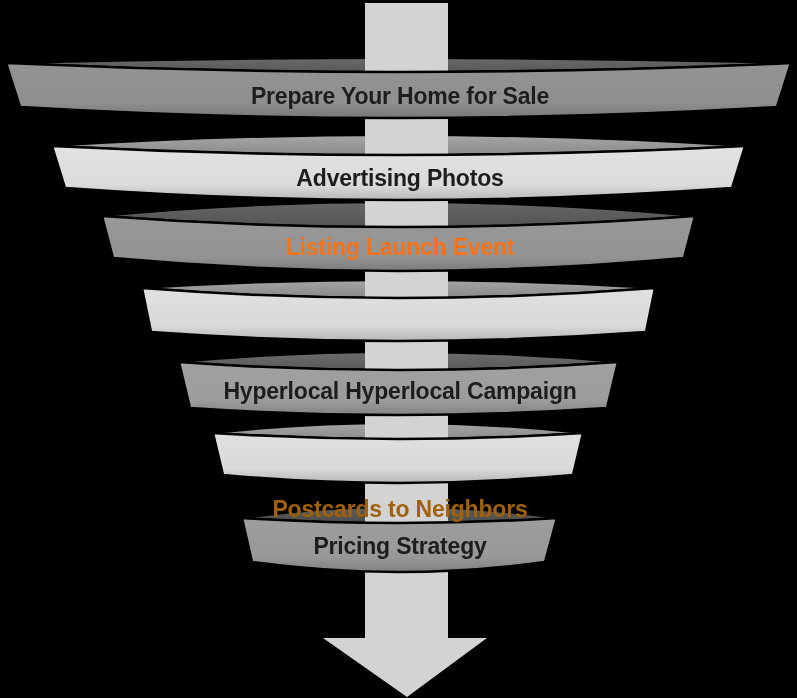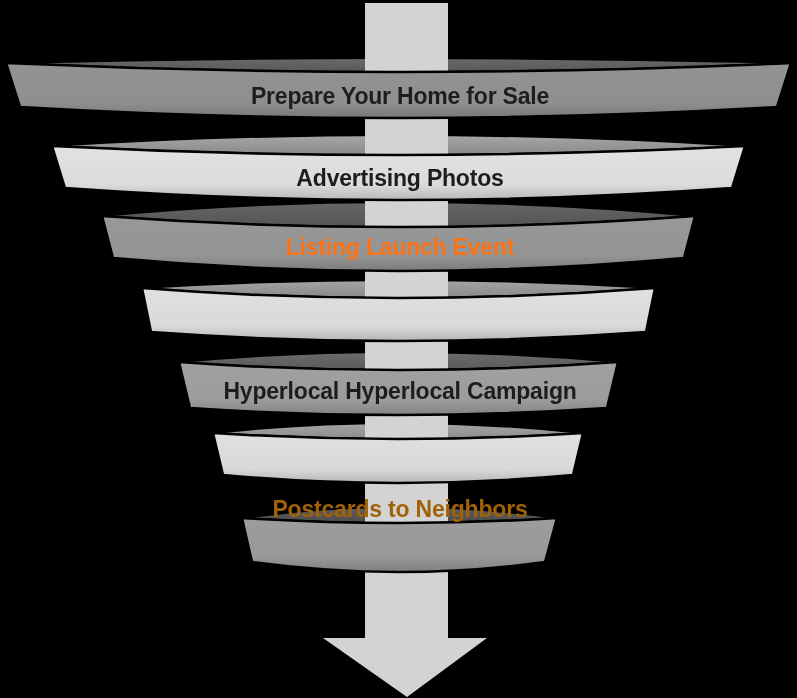--- a/index.html
+++ b/index.html
@@ -134,6 +134,7 @@
     <div class="band-label" style="top: 247px; color: #f97316;">Listing Launch Event</div>
     <div class="band-label" style="top: 391px; color: rgb(29, 29, 29);">Hyperlocal Hyperlocal Campaign</div>
     <div class="band-label" style="top: 461px; color: #a16207; margin-top: 48px;">Postcards to Neighbors</div>
+    <div class="band-label" style="top: 546px; color: rgb(29, 29, 29);">Pricing Strategy</div>
   </div>
 </div>
 

